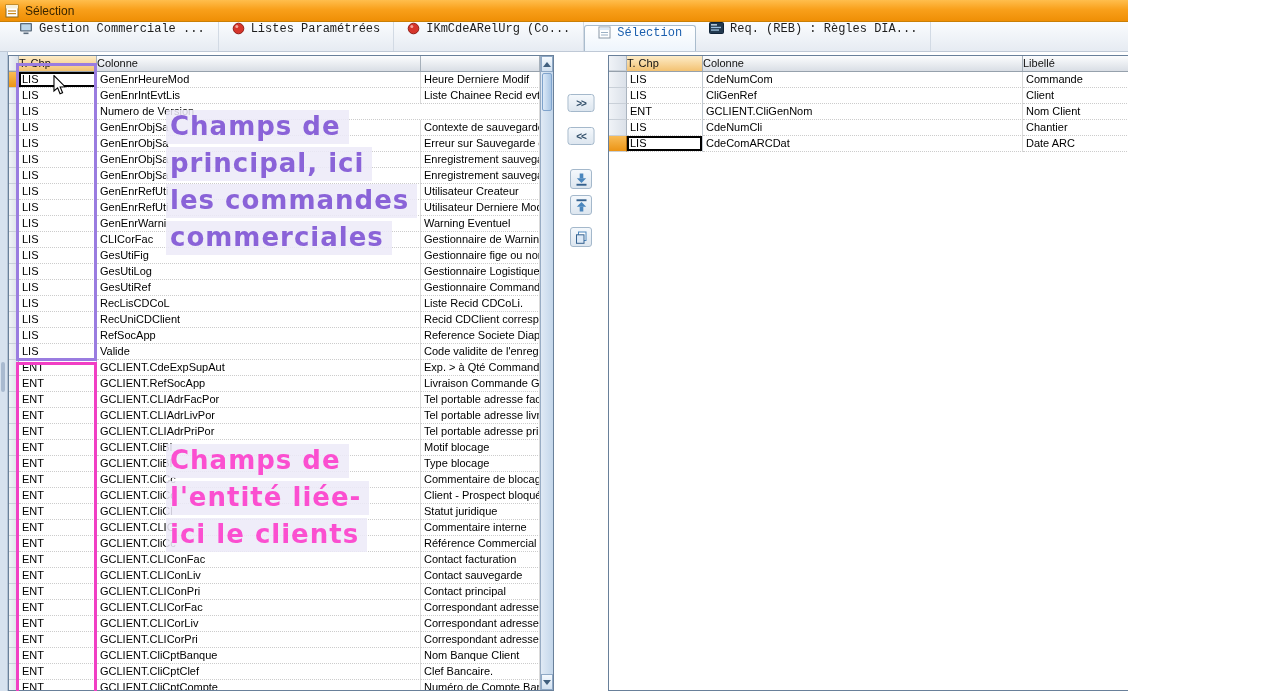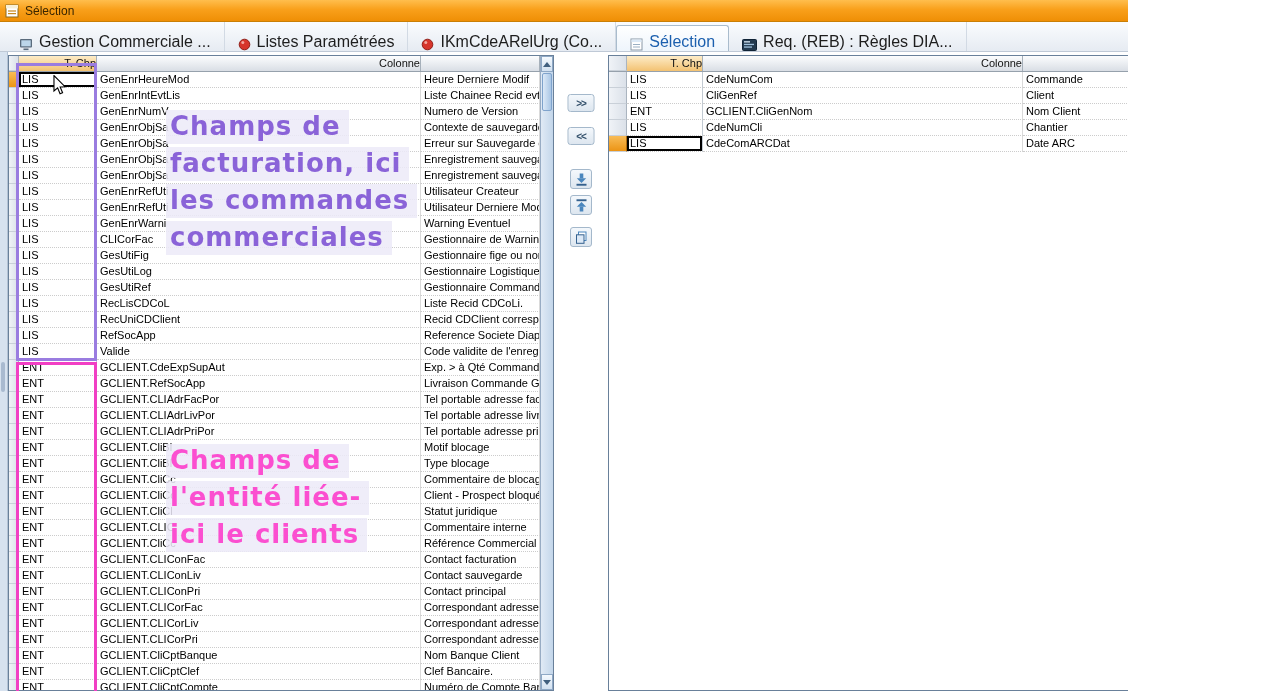--- a/index.html
+++ b/index.html
@@ -20,8 +20,8 @@
     background:linear-gradient(#fafcfe,#e6ebf2);
     border-bottom:1px solid #bfc9d6;
     display:flex; align-items:stretch; padding-left:6px; }
-  .tab { display:flex; align-items:flex-end; gap:6px; padding:0 13px;
-    font-size:16px; color:#1d1d1d; border-right:1px solid #d2dae4; white-space:nowrap; }
+  .tab { display:flex; align-items:flex-start; gap:6px; padding:0 13px;
+    font-size:12px; color:#1d1d1d; border-right:1px solid #d2dae4; white-space:nowrap;font-family:Liberation Mono, monospace; }
   .tab.active { background:linear-gradient(#ffffff,#eef5fc); color:#1b5fae;
     border:1px solid #a9bccd; border-bottom:none; border-radius:3px 3px 0 0; margin-top:3px; }
   .tab-icon { display:flex; align-items:center; }

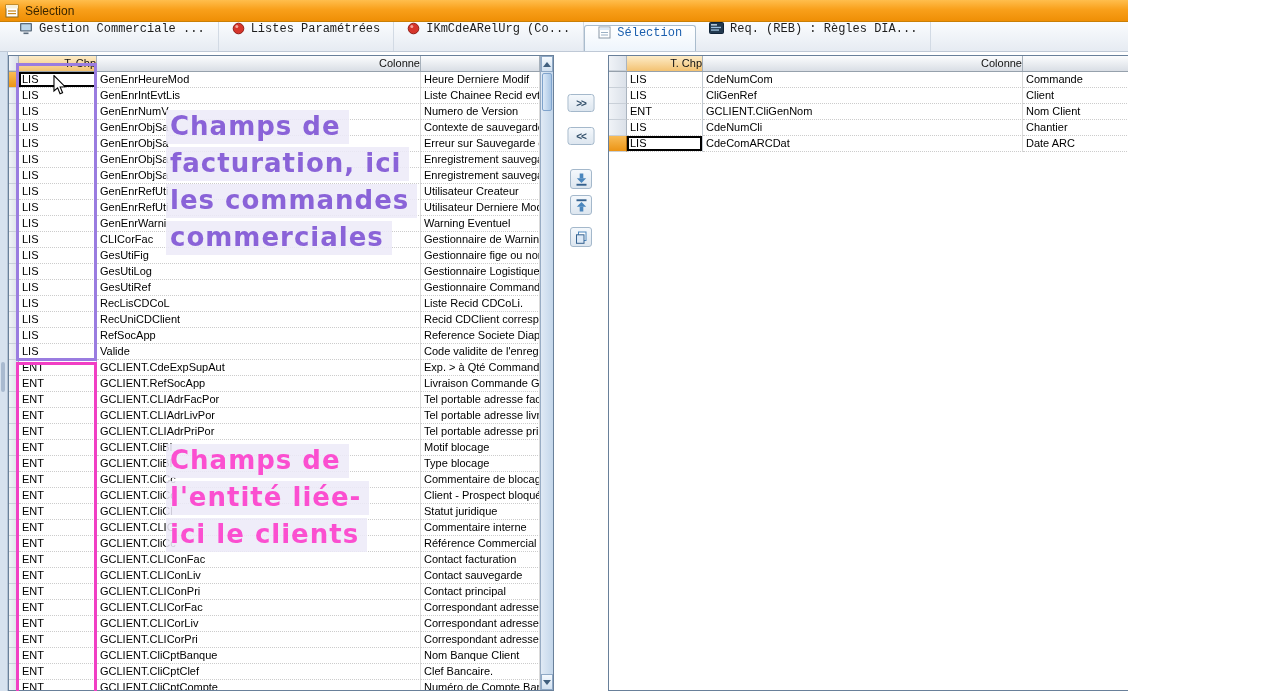--- a/index.html
+++ b/index.html
@@ -40,7 +40,7 @@
   .gridcol { flex:1; display:flex; flex-direction:column; overflow:hidden; }
 
   .thead { display:flex; height:16px; flex:none; border-bottom:1px solid #96a1ac; background:#dce1e8; }
-  .hcell { font-size:11px; line-height:15px; text-align:right; overflow:hidden; white-space:nowrap;
+  .hcell { font-size:11px; line-height:15px; text-align:left; overflow:hidden; white-space:nowrap;
     background:linear-gradient(#fcfdfe,#d9dee5); border-right:1px solid #a6b0ba; color:#111; }
   .hc0 { background:linear-gradient(#fdecc8,#f3c272); }
   .corner { background:linear-gradient(to top right, #e3e7ec 46%, #929ca6 47%, #929ca6 53%, #f2f4f7 54%); }

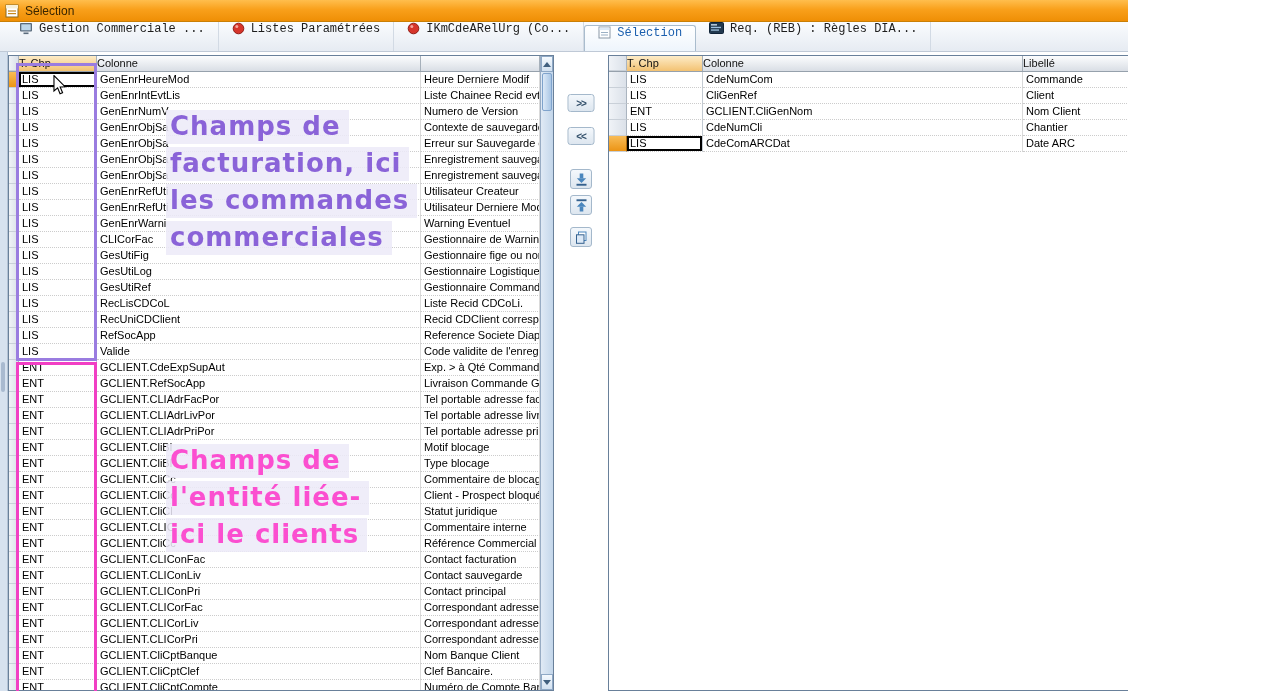--- a/index.html
+++ b/index.html
@@ -202,7 +202,6 @@
           <div class="trow">
             <div class="cell sel"></div>
             <div class="cell c0">LIS</div>
-            <div class="cell c1">GenEnrNumV</div>
             <div class="cell c2">Numero de Version</div>
           </div>
           <div class="trow">

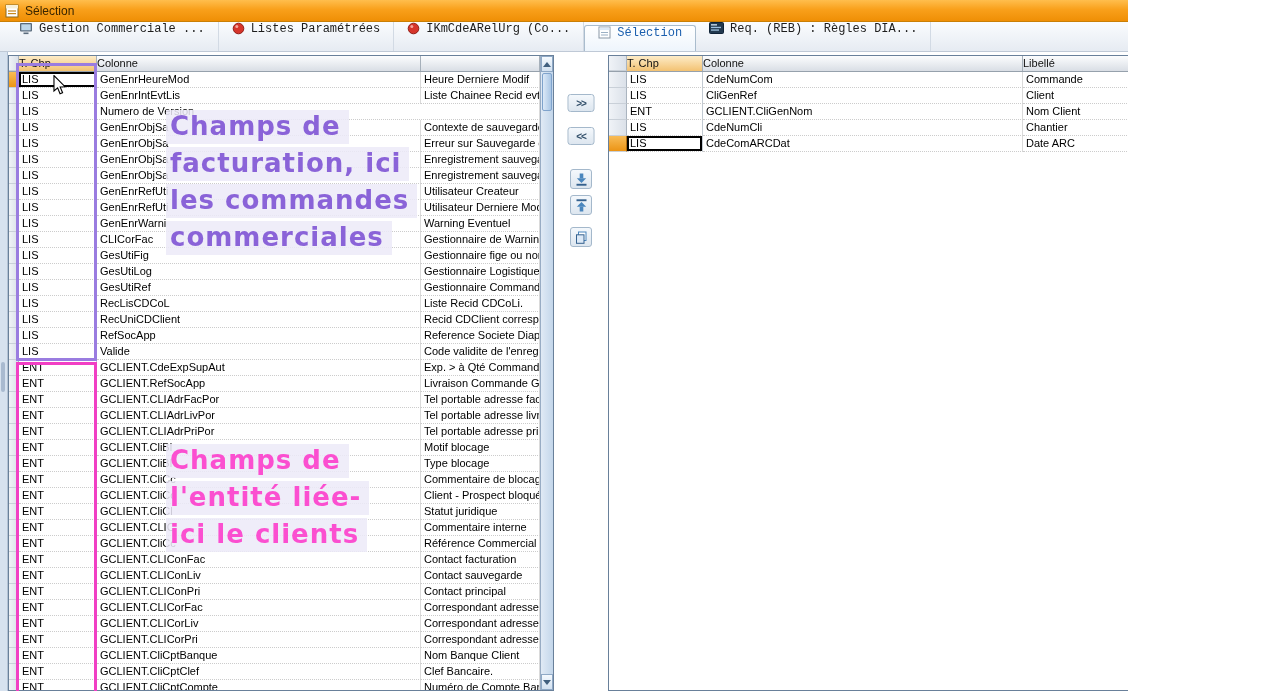--- a/index.html
+++ b/index.html
@@ -506,7 +506,7 @@
 
   <div class="note note-primary" style="color: rgb(138, 99, 216);">
       <div class="note-line"><span>Champs de</span></div>
-      <div class="note-line"><span>facturation, ici</span></div>
+      <div class="note-line"><span>principal, ici</span></div>
       <div class="note-line"><span>les commandes</span></div>
       <div class="note-line"><span>commerciales</span></div>
     </div>

